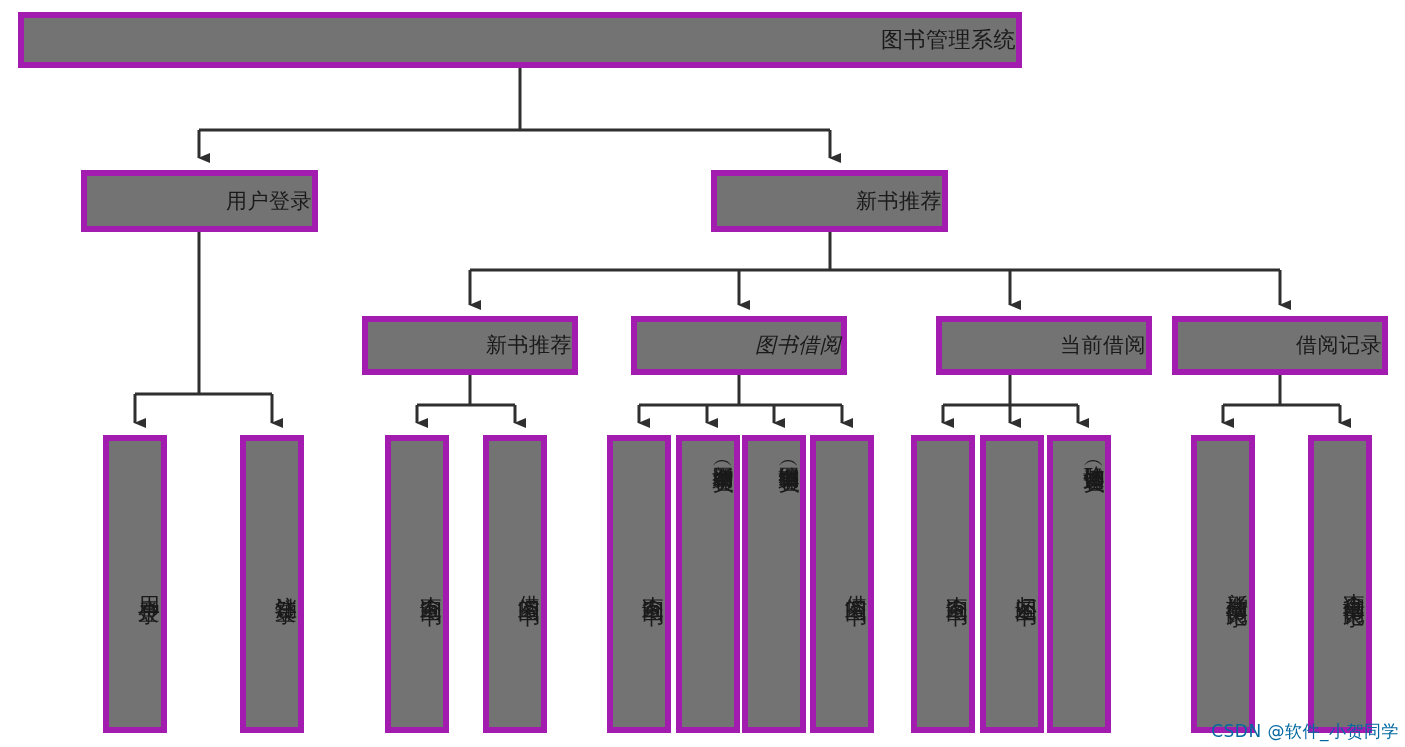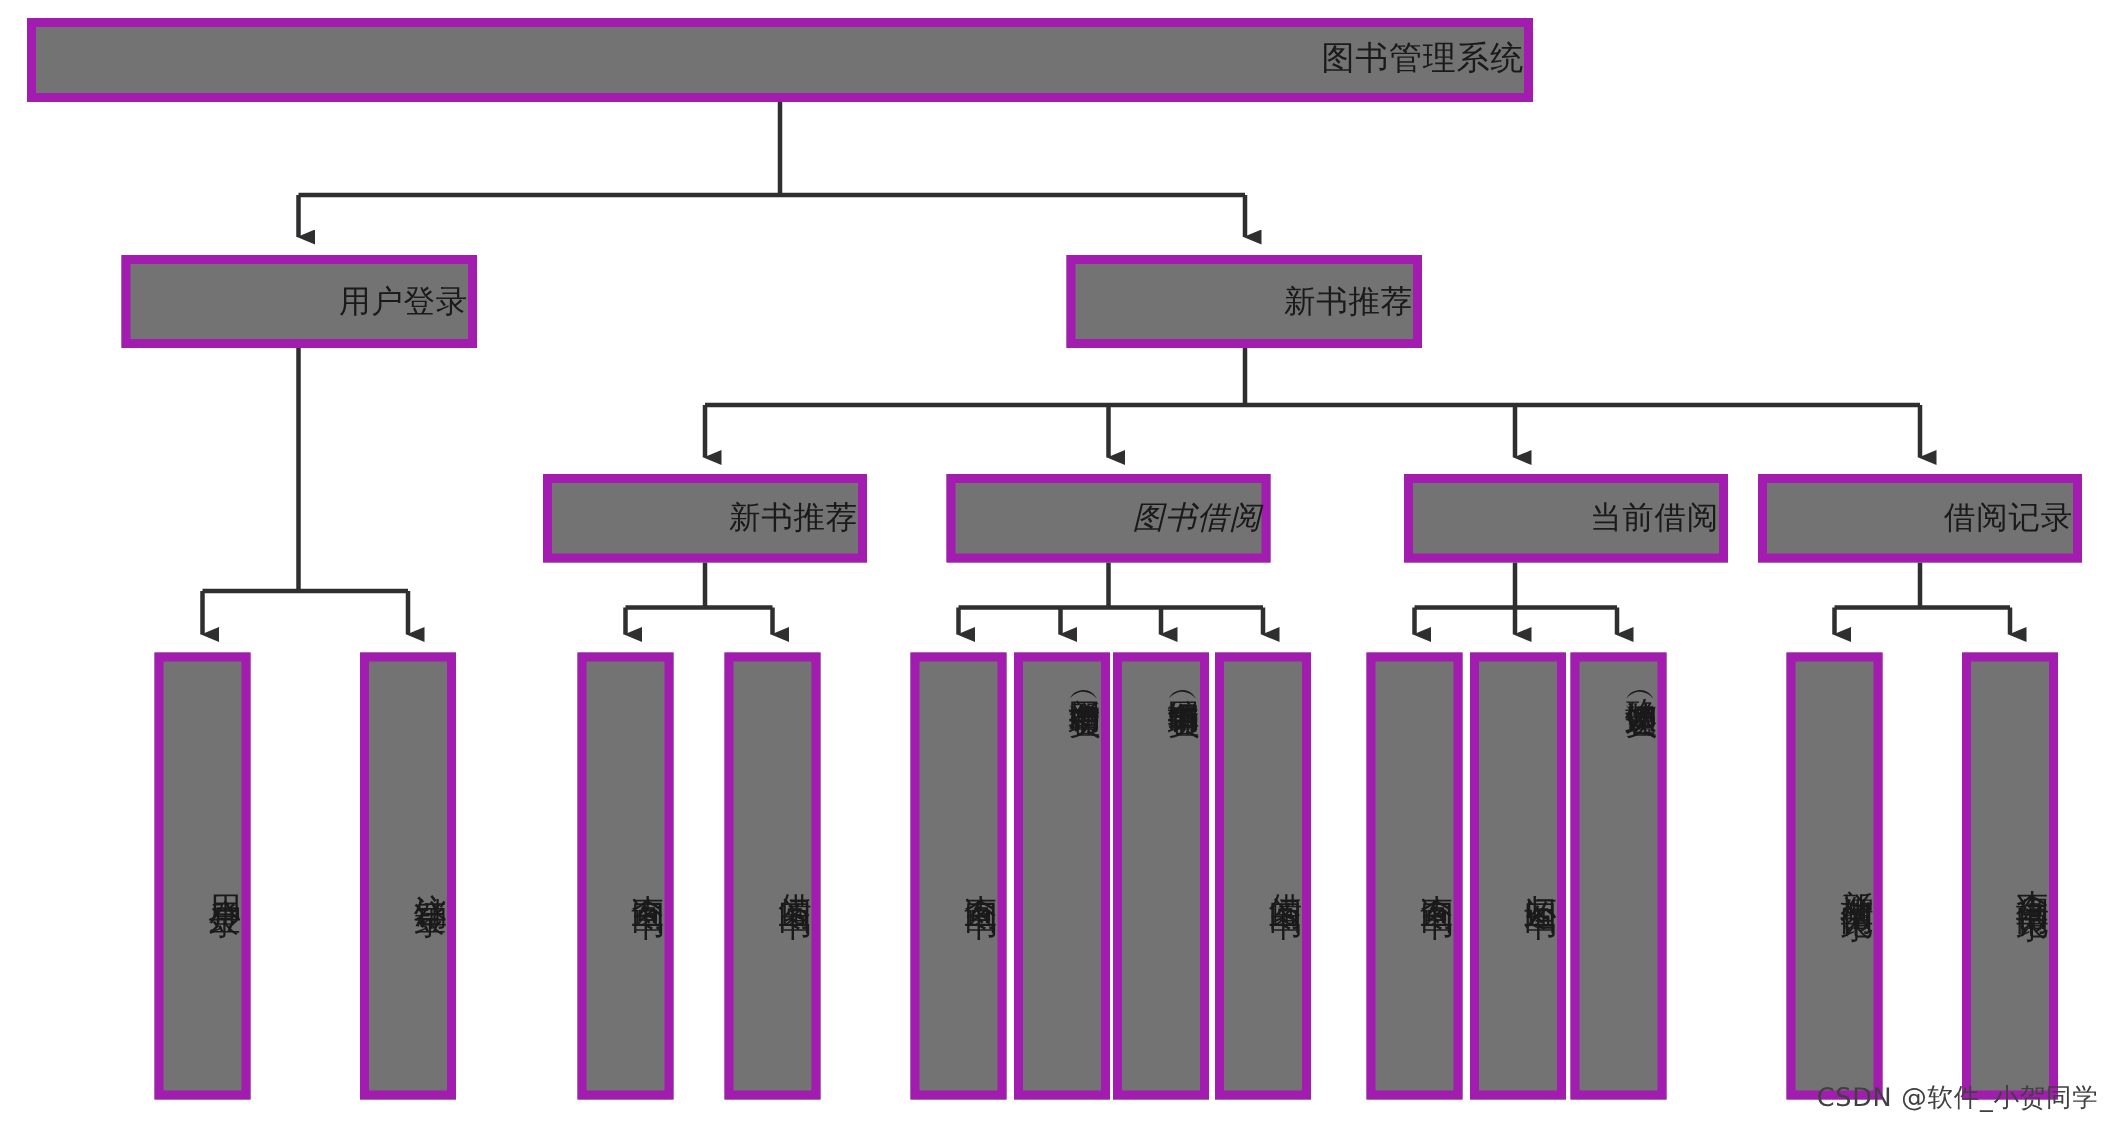--- a/index.html
+++ b/index.html
@@ -75,7 +75,7 @@
     right: 6px;
     bottom: 4px;
     font-size: 17px;
-    color: #404040;
+    color: #0369a1;
     letter-spacing: 0.5px;
     white-space: nowrap;
     pointer-events: none;

